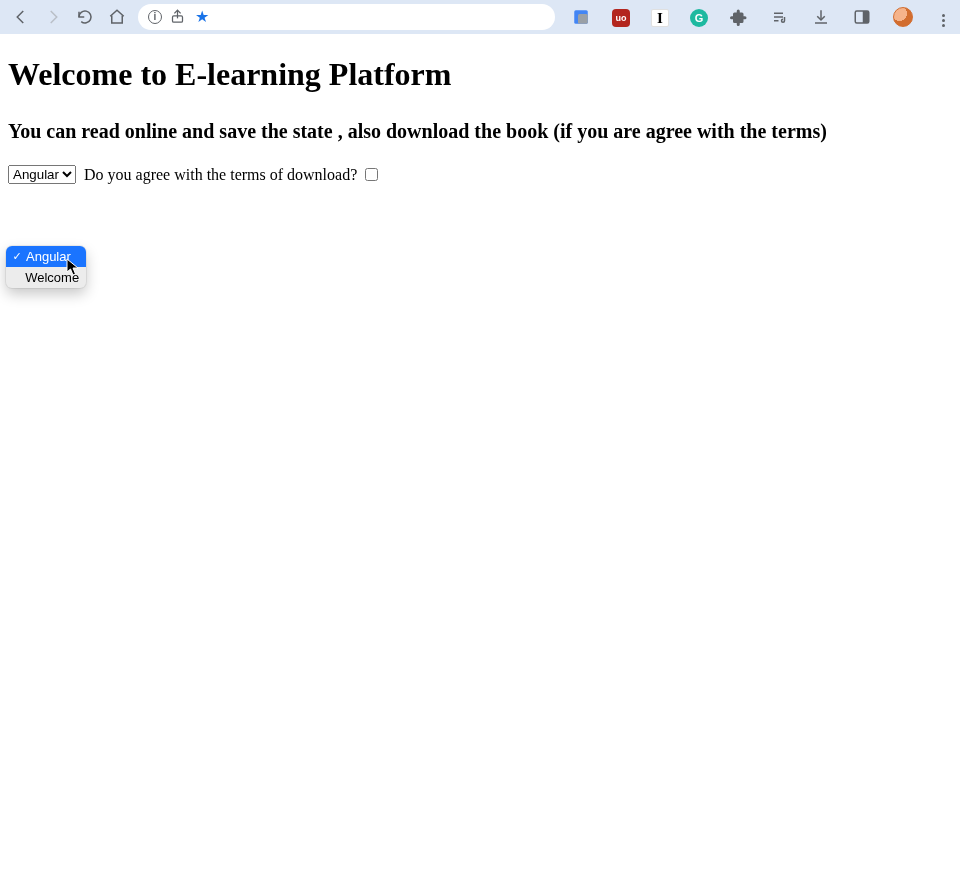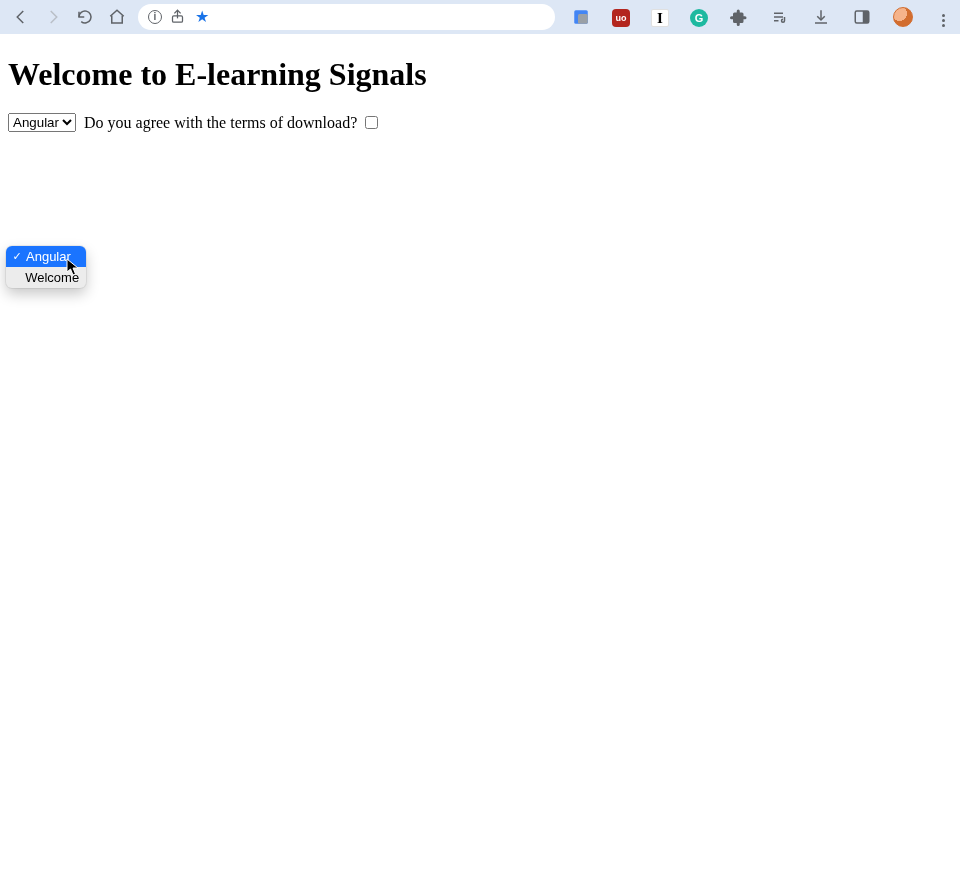--- a/index.html
+++ b/index.html
@@ -262,7 +262,7 @@
 </div>
 
 <div class="page">
-  <h1>Welcome to E-learning Signals</h1>
+  <h1>Welcome to E-learning Platform</h1>
 
   <div class="form-row">
 

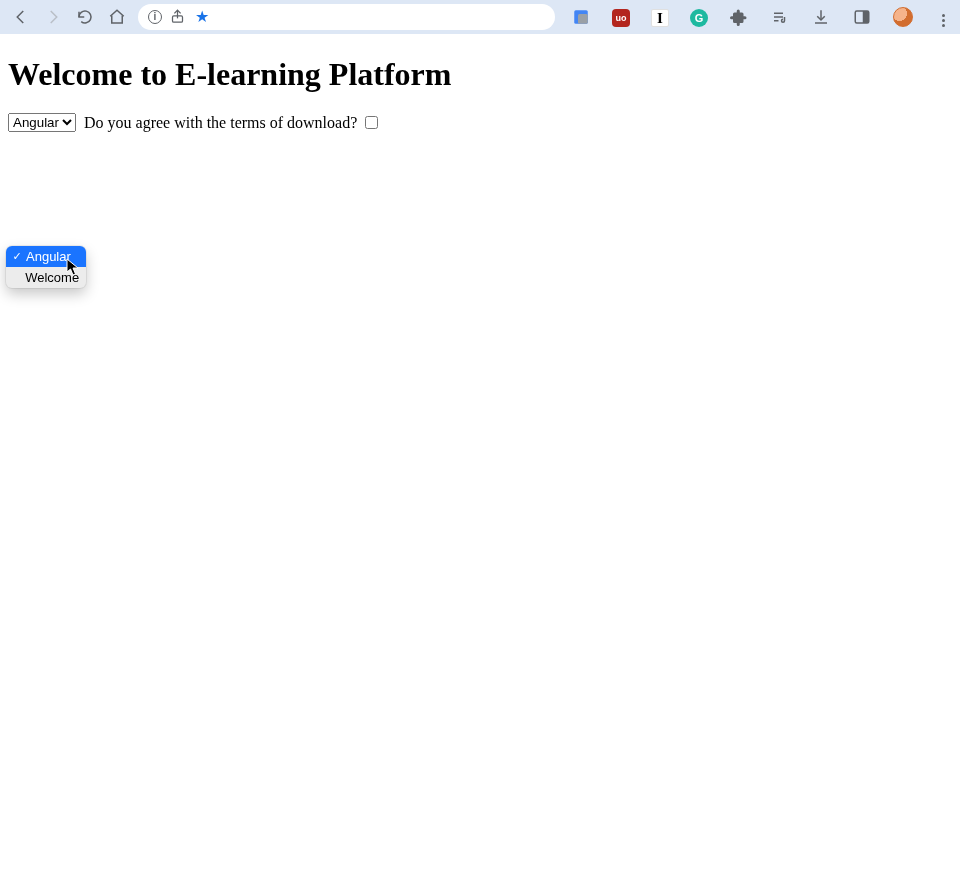--- a/index.html
+++ b/index.html
@@ -263,6 +263,7 @@
 
 <div class="page">
   <h1>Welcome to E-learning Platform</h1>
+  <h3>You can read online and save the state , also download the book (if you are agree with the terms)</h3>
 
   <div class="form-row">
 

